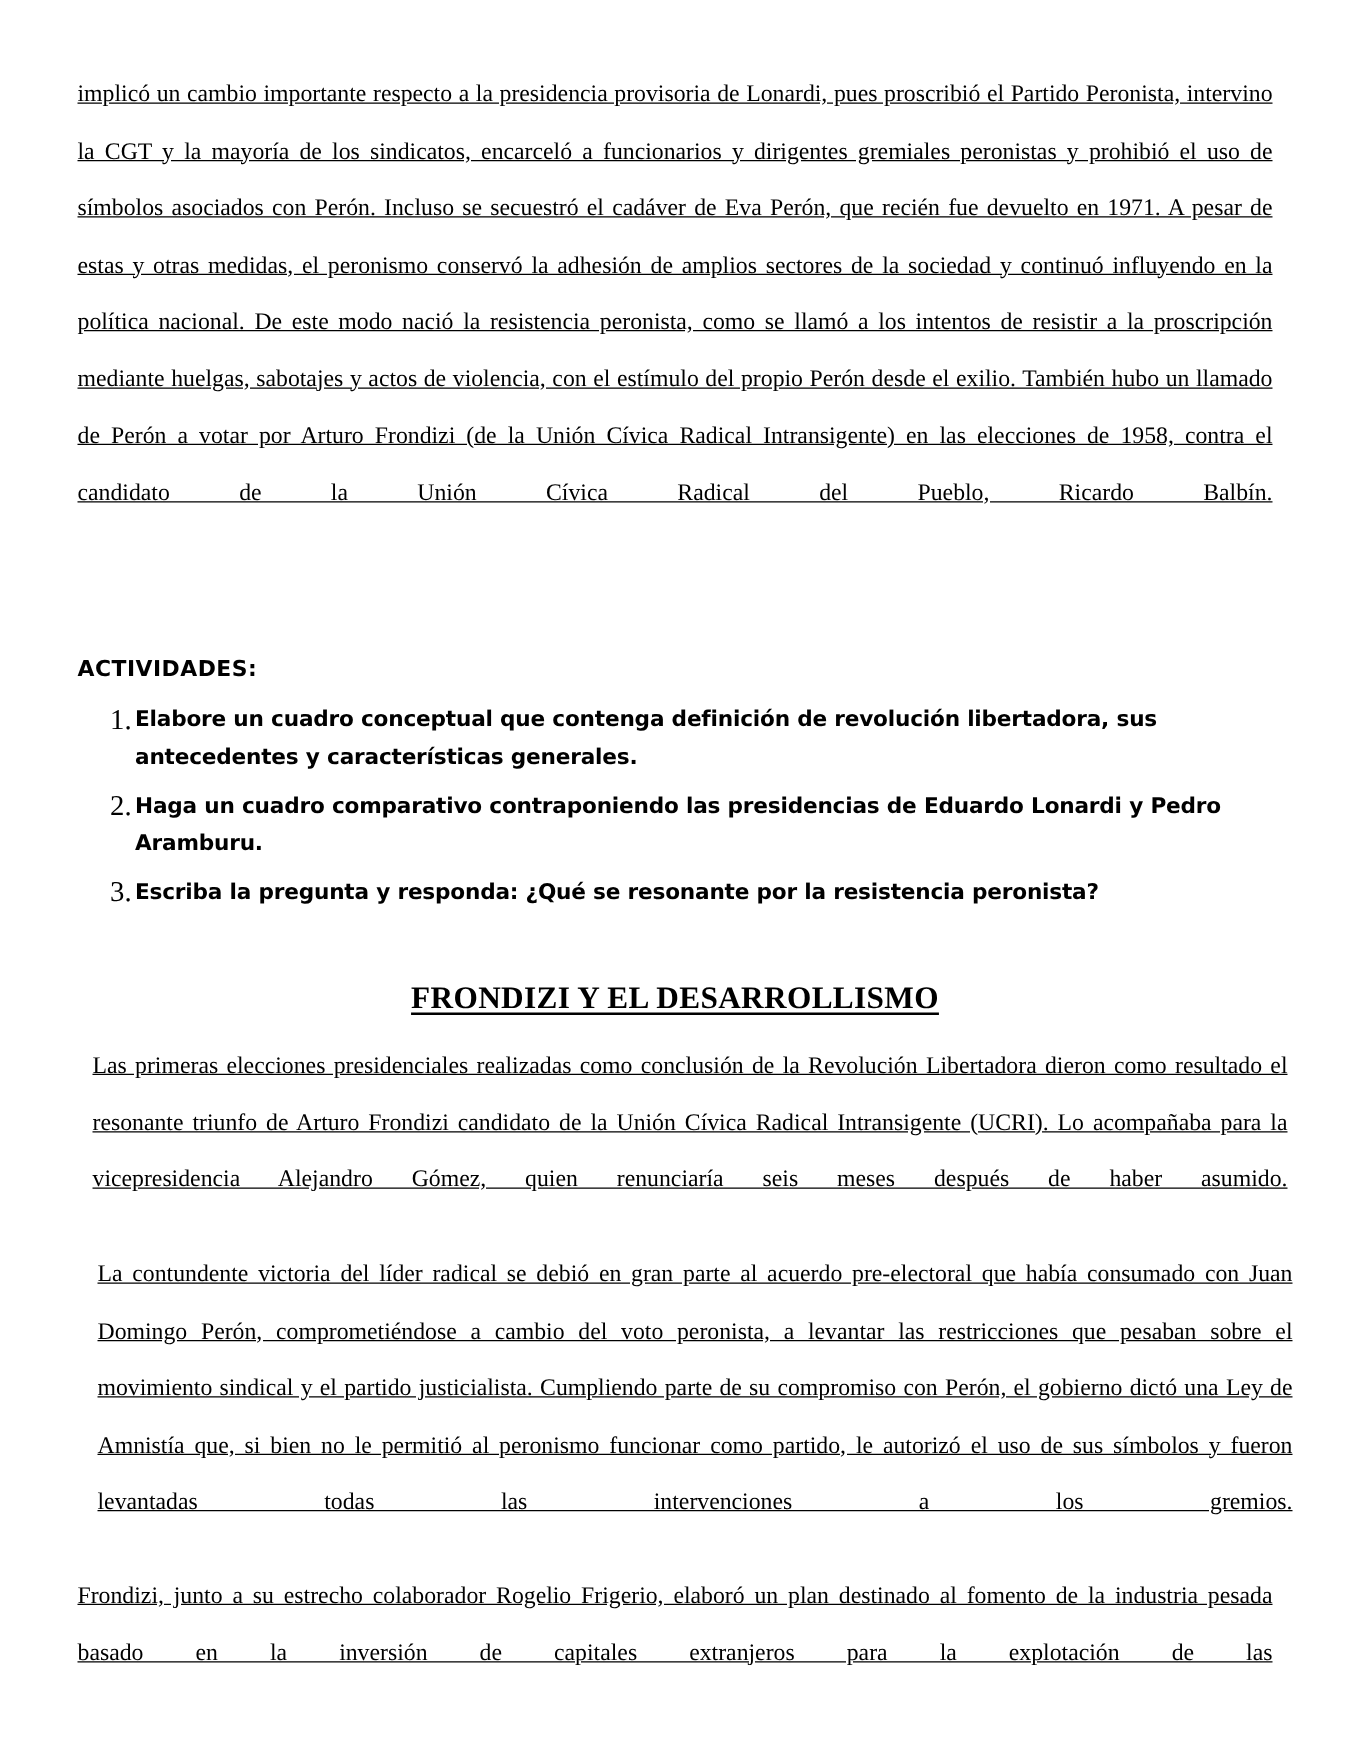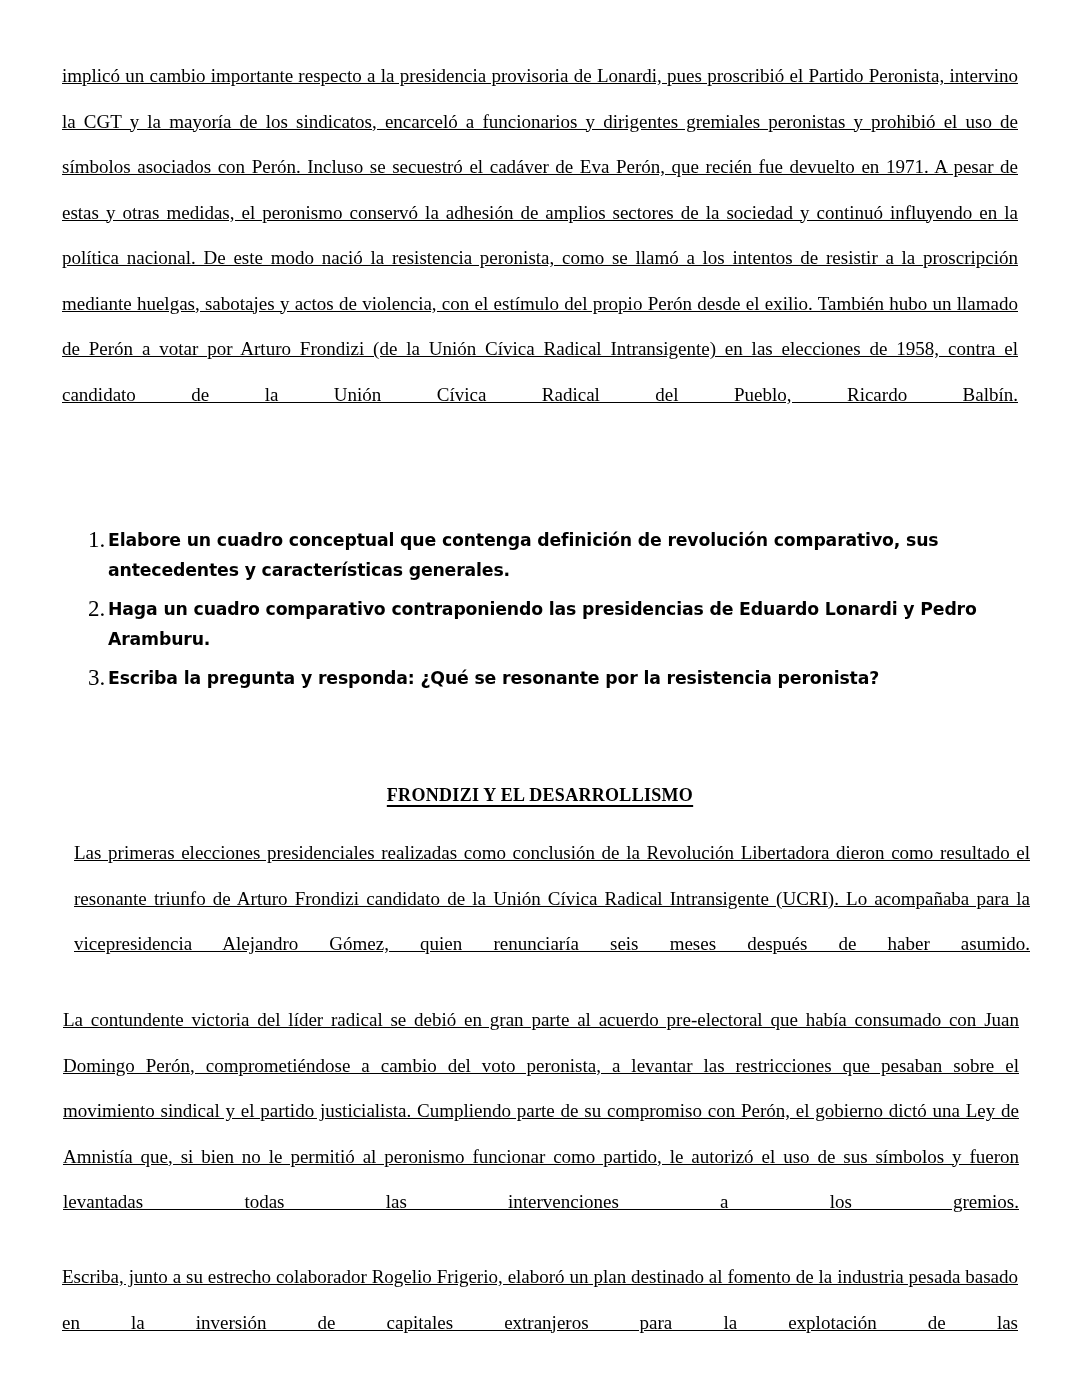--- a/index.html
+++ b/index.html
@@ -144,6 +144,7 @@
   <p class="para last-justify" id="intro-paragraph">implicó un cambio importante respecto a la presidencia provisoria de Lonardi, pues proscribió el Partido Peronista, intervino la CGT y la mayoría de los sindicatos, encarceló a funcionarios y dirigentes gremiales peronistas y prohibió el uso de símbolos asociados con Perón. Incluso se secuestró el cadáver de Eva Perón, que recién fue devuelto en 1971. A pesar de estas y otras medidas, el peronismo conservó la adhesión de amplios sectores de la sociedad y continuó influyendo en la política nacional. De este modo nació la resistencia peronista, como se llamó a los intentos de resistir a la proscripción mediante huelgas, sabotajes y actos de violencia, con el estímulo del propio Perón desde el exilio. También hubo un llamado de Perón a votar por Arturo Frondizi (de la Unión Cívica Radical Intransigente) en las elecciones de 1958, contra el candidato de la Unión Cívica Radical del Pueblo, Ricardo Balbín.</p>
 
   <div id="activities-section">
+    <div class="activities-title">ACTIVIDADES:</div>
 
     <ol class="activity-list">
       <li class="activity-item">

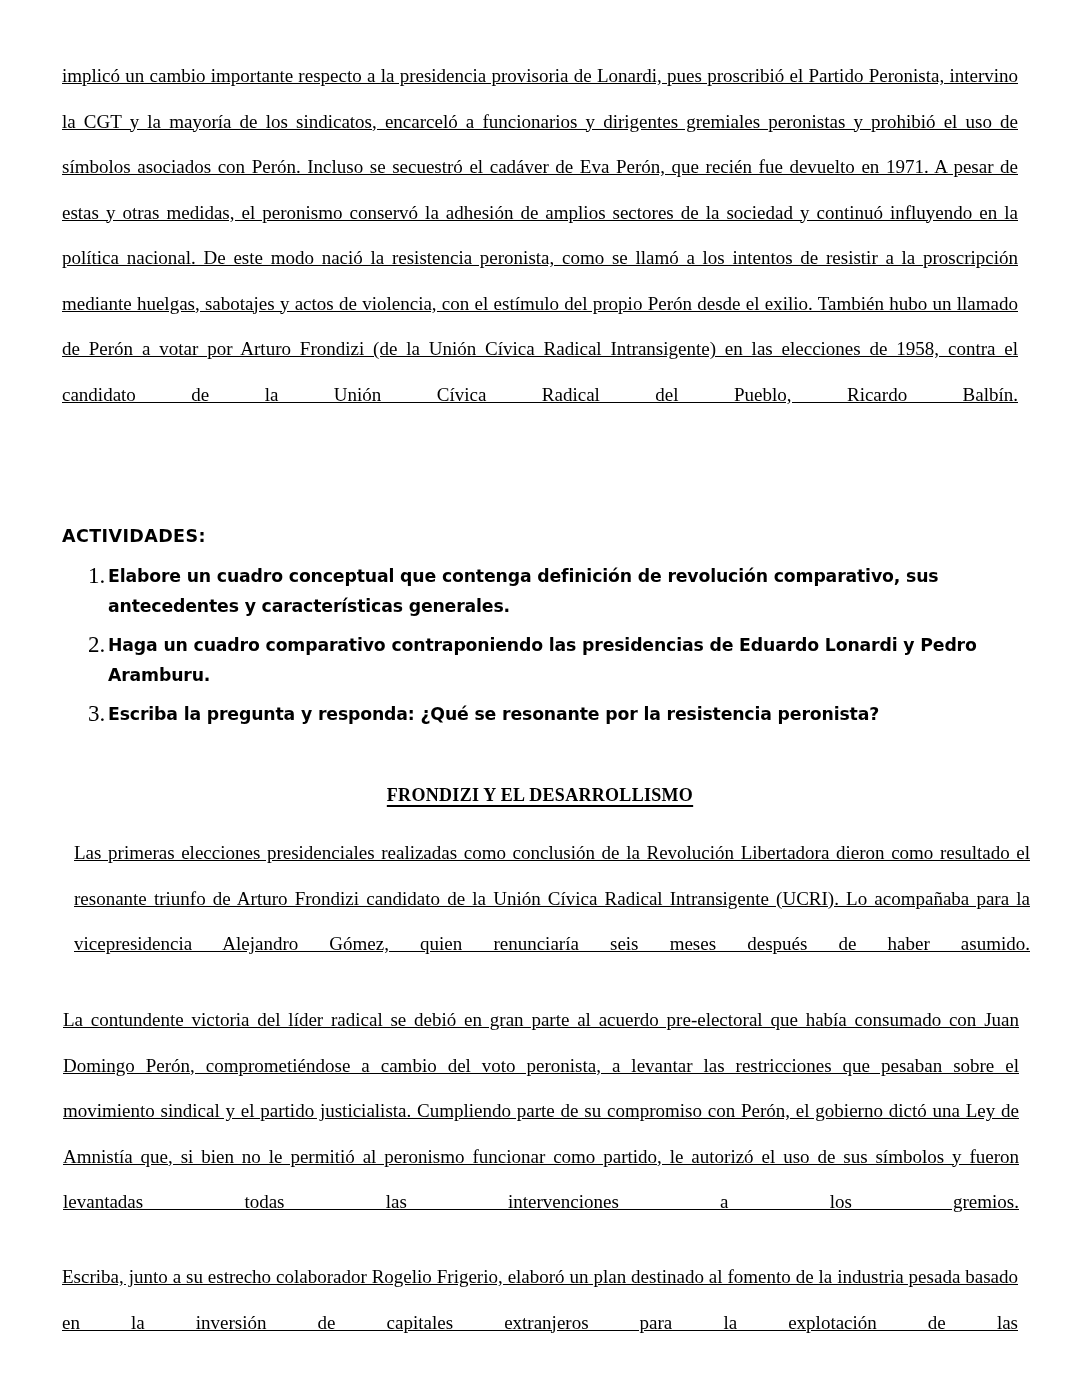--- a/index.html
+++ b/index.html
@@ -149,7 +149,7 @@
     <ol class="activity-list">
       <li class="activity-item">
         <span class="activity-num">1.</span>
-        <span class="activity-text">Elabore un cuadro conceptual que contenga definición de revolución comparativo, sus antecedentes y características generales.</span>
+        <span class="activity-text">Elabore un cuadro conceptual que contenga definición de revolución libertadora, sus antecedentes y características generales.</span>
       </li>
       <li class="activity-item">
         <span class="activity-num">2.</span>

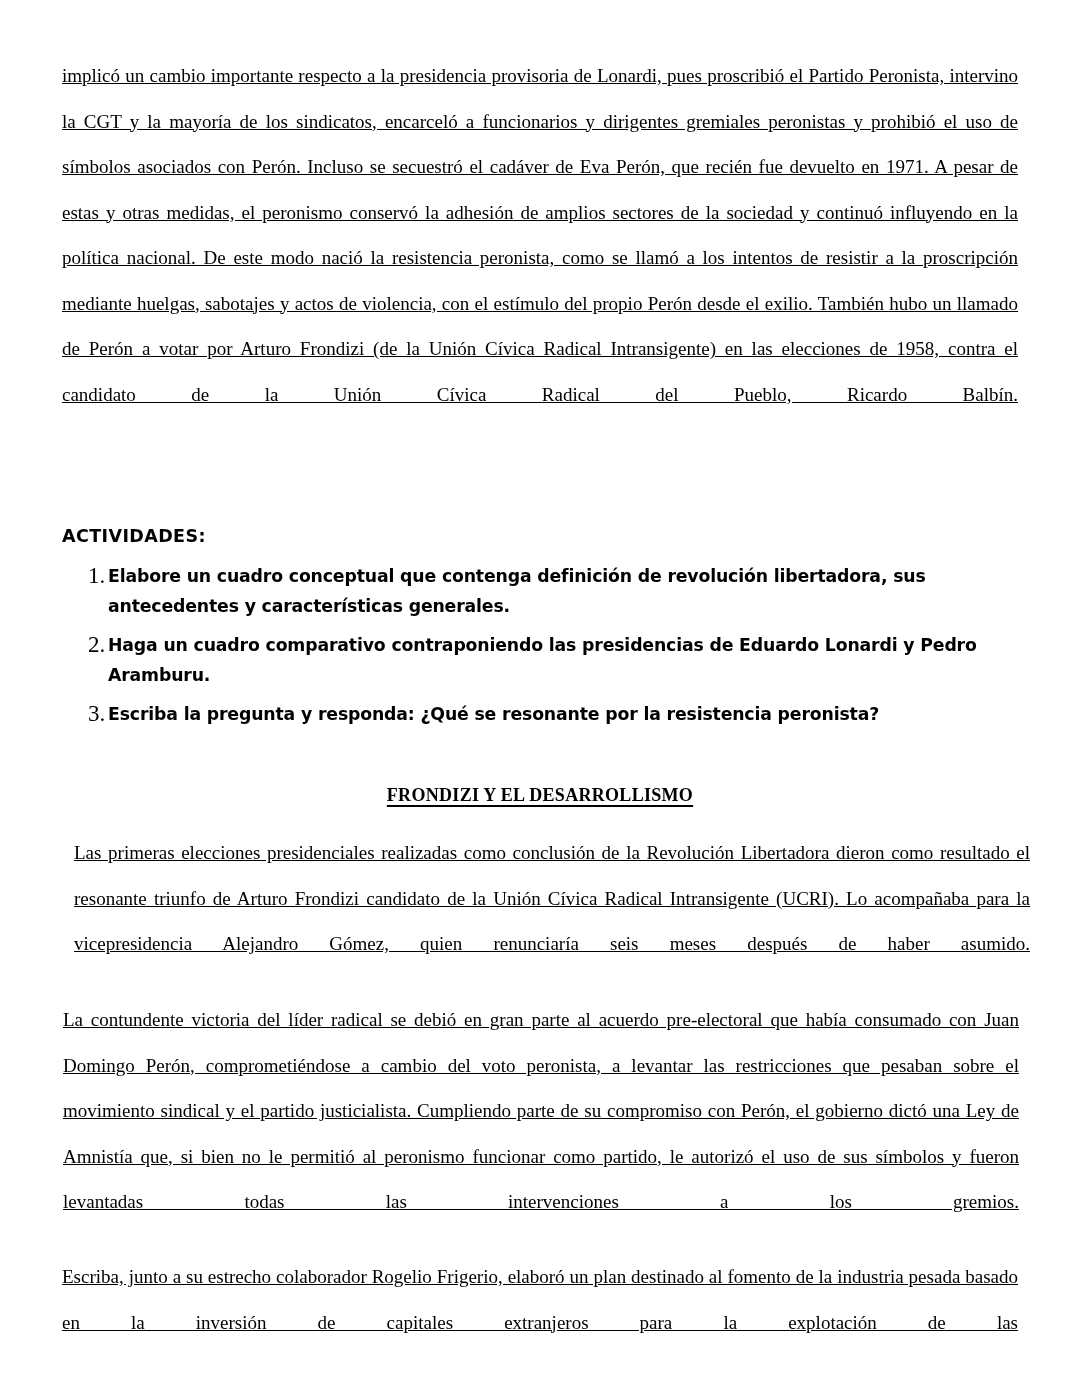--- a/index.html
+++ b/index.html
@@ -107,7 +107,7 @@
   }
   .heading-text {
     font-family: "Liberation Serif", "DejaVu Serif", serif;
-    font-size: 18px;
+    font-size: 25px;
     font-weight: bold;
     letter-spacing: 0.3px;
     text-decoration: underline;

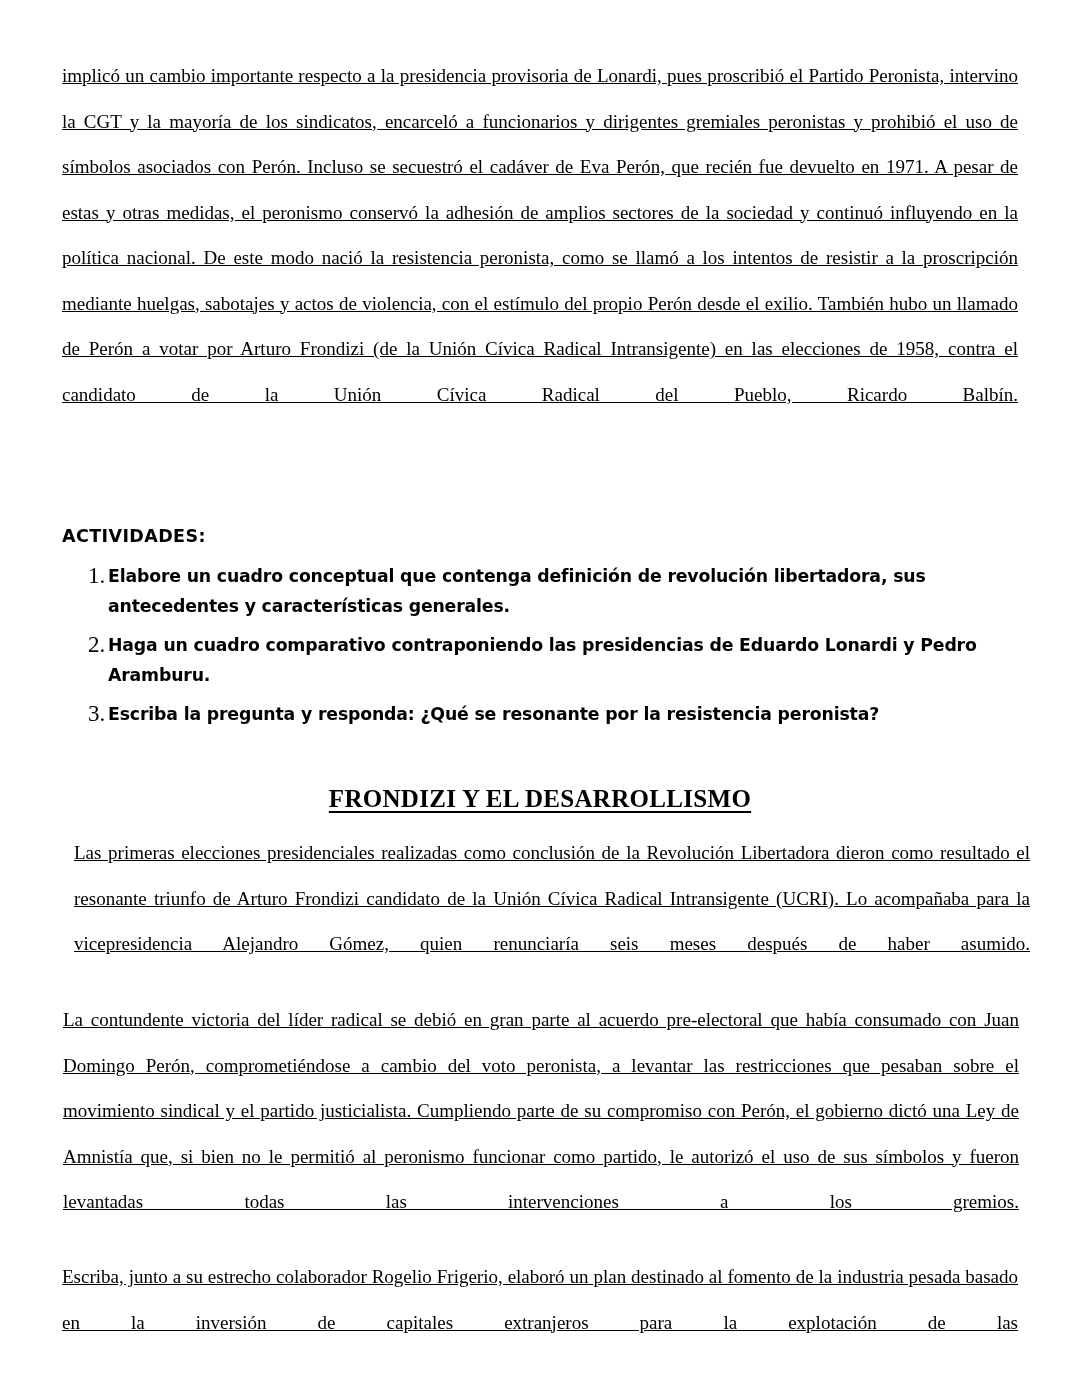--- a/index.html
+++ b/index.html
@@ -125,7 +125,7 @@
   }
   #paragraph-3 {
     position: absolute;
-    left: 1px;
+    left: 16px;
     top: 997px;
     width: 956px;
   }

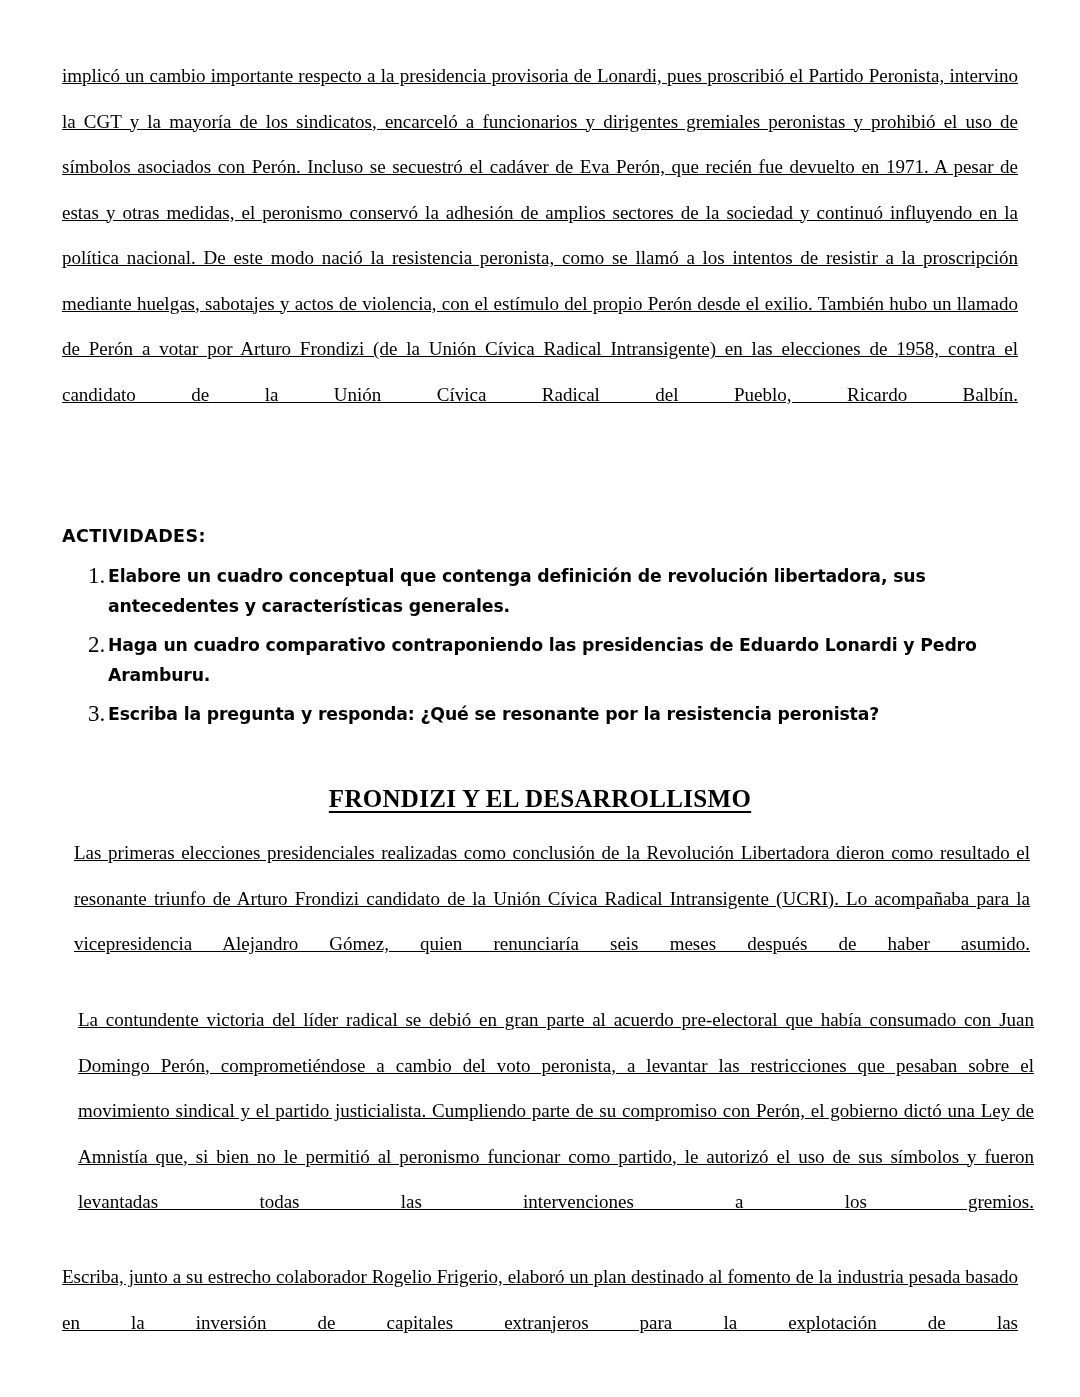--- a/index.html
+++ b/index.html
@@ -170,7 +170,7 @@
 
   <p class="para last-justify" id="paragraph-3">La contundente victoria del líder radical se debió en gran parte al acuerdo pre-electoral que había consumado con Juan Domingo Perón, comprometiéndose a cambio del voto peronista, a levantar las restricciones que pesaban sobre el movimiento sindical y el partido justicialista. Cumpliendo parte de su compromiso con Perón, el gobierno dictó una Ley de Amnistía que, si bien no le permitió al peronismo funcionar como partido, le autorizó el uso de sus símbolos y fueron levantadas todas las intervenciones a los gremios.</p>
 
-  <p class="para last-justify" id="paragraph-4">Escriba, junto a su estrecho colaborador Rogelio Frigerio, elaboró un plan destinado al fomento de la industria pesada basado en la inversión de capitales extranjeros para la explotación de las</p>
+  <p class="para last-justify" id="paragraph-4">Frondizi, junto a su estrecho colaborador Rogelio Frigerio, elaboró un plan destinado al fomento de la industria pesada basado en la inversión de capitales extranjeros para la explotación de las</p>
 
 </div>
 

